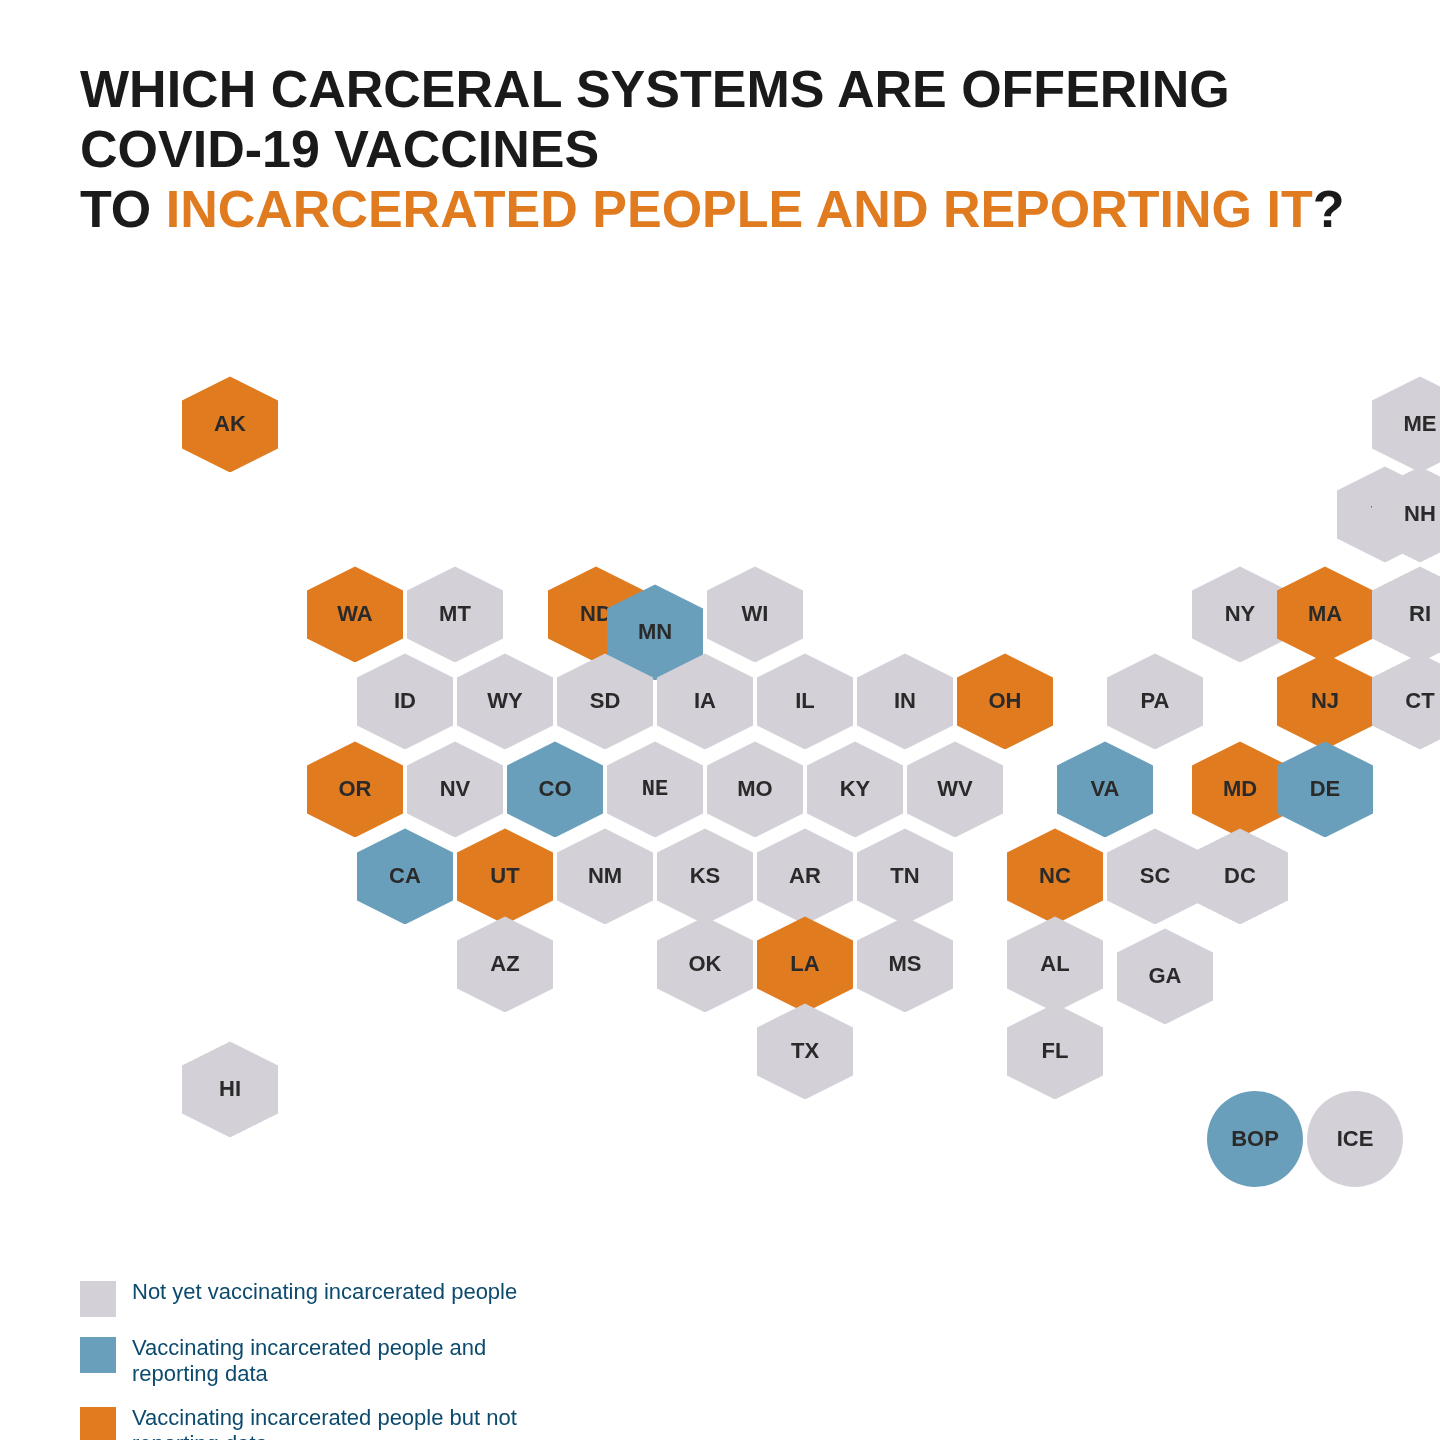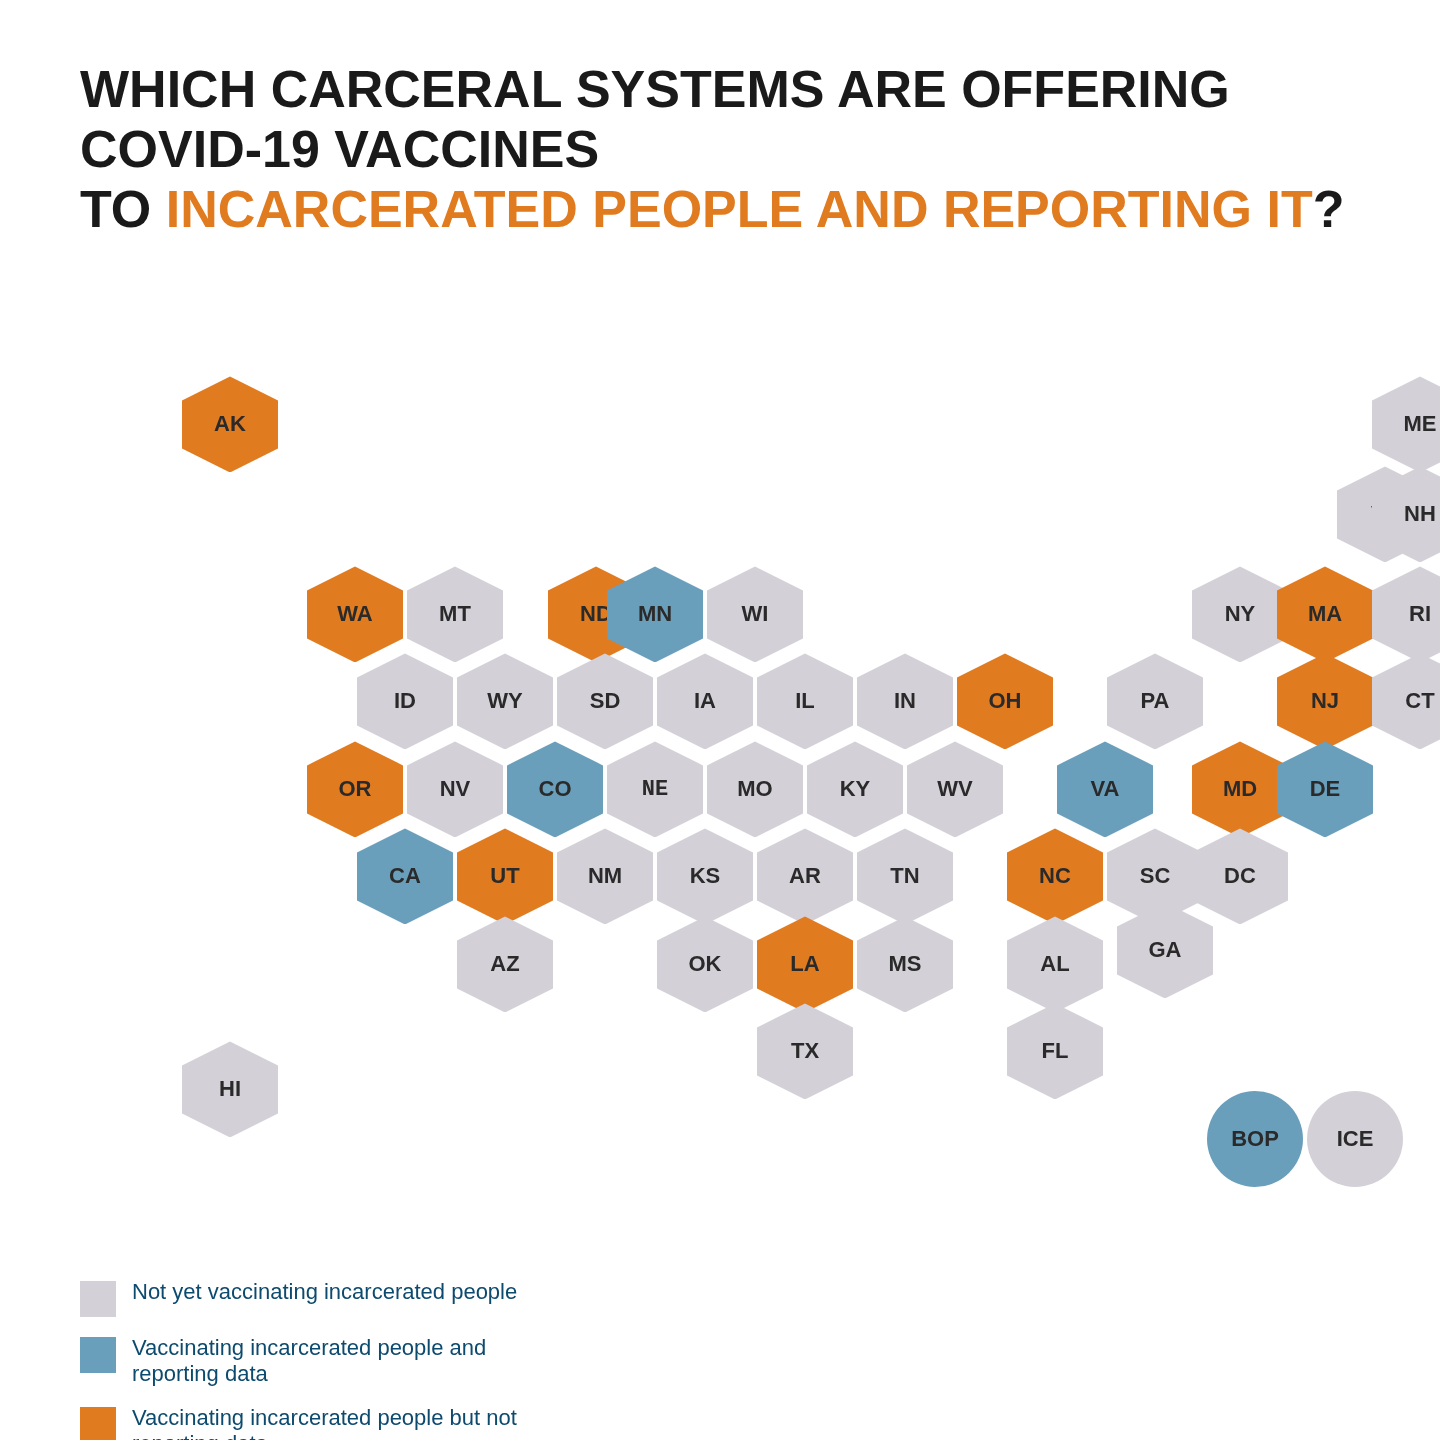--- a/index.html
+++ b/index.html
@@ -145,7 +145,7 @@
         <div class="hex-wrap" style="left: 337px; top: 297px; width: 96px; height: 96px; margin-left: 41px;">
           <div class="hex orange">ND</div>
         </div>
-        <div class="hex-wrap" style="left: 437px; top: 297px; width: 96px; height: 96px; justify-content: flex-end;">
+        <div class="hex-wrap" style="left: 437px; top: 315px; width: 96px; height: 96px; justify-content: flex-end;">
           <div class="hex blue">MN</div>
         </div>
         <div class="hex-wrap" style="left: 537px; top: 297px; width: 96px; height: 96px;">

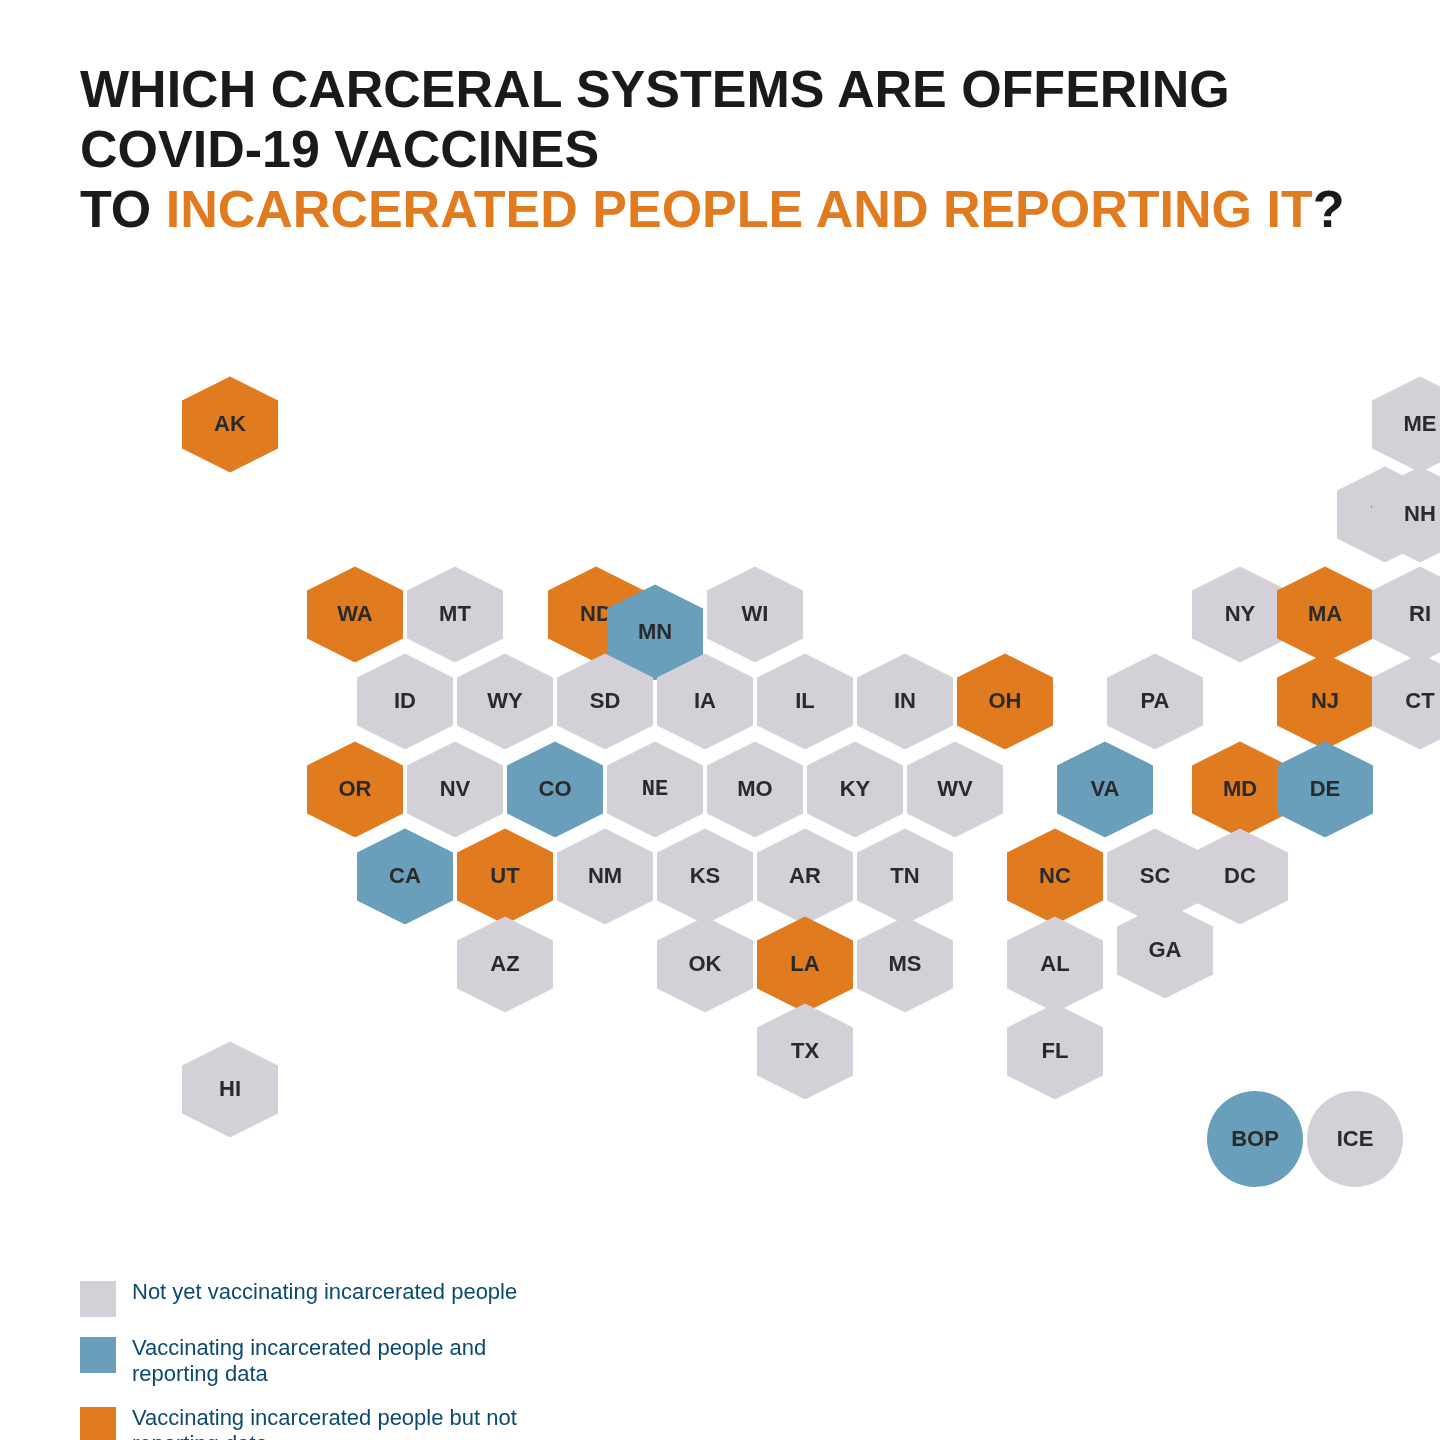--- a/index.html
+++ b/index.html
@@ -262,7 +262,7 @@
         <div class="hex-wrap" style="left: 837px; top: 647px; width: 96px; height: 96px;">
           <div class="hex gray">AL</div>
         </div>
-        <div class="hex-wrap" style="left: 937px; top: 633px; width: 116px; height: 96px;">
+        <div class="hex-wrap" style="left: 937px; top: 659px; width: 116px; height: 96px;">
           <div class="hex gray">GA</div>
         </div>
         <div class="hex-wrap" style="left: 587px; top: 734px; width: 96px; height: 96px;">

